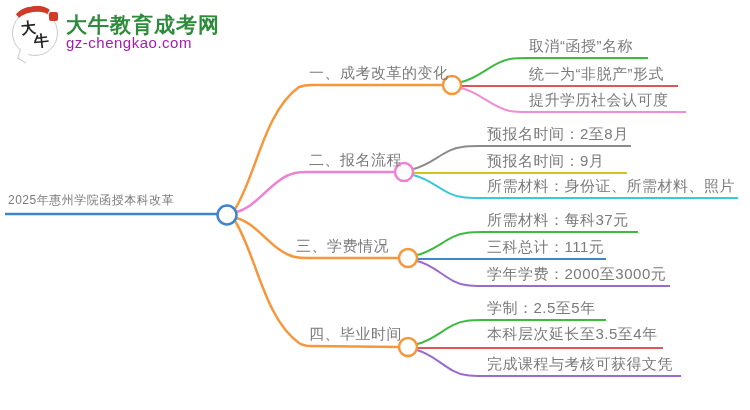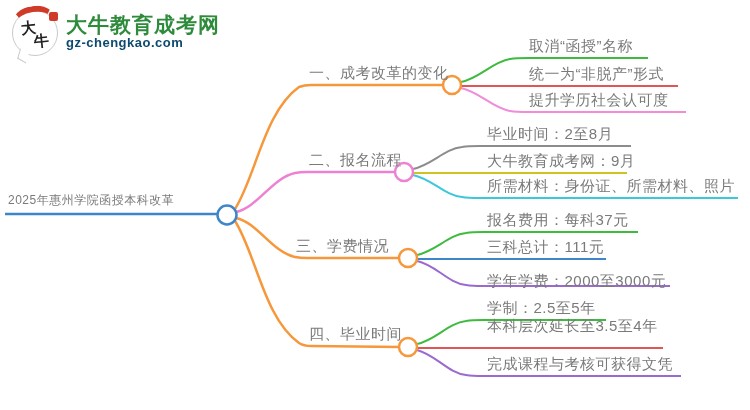--- a/index.html
+++ b/index.html
@@ -40,7 +40,7 @@
   }
   .logo-text{margin-left:8px;}
   .logo-title{color:#2e8b3c;font-weight:bold;font-size:21px;letter-spacing:1px;line-height:20px;}
-  .logo-domain{color:#0c4a6e;font-weight:bold;font-size:13px;letter-spacing:0.5px;line-height:16px;}
+  .logo-domain{color:#a21caf;font-weight:normal;font-size:15px;letter-spacing:0.5px;line-height:16px;}
 </style>
 </head>
 <body>

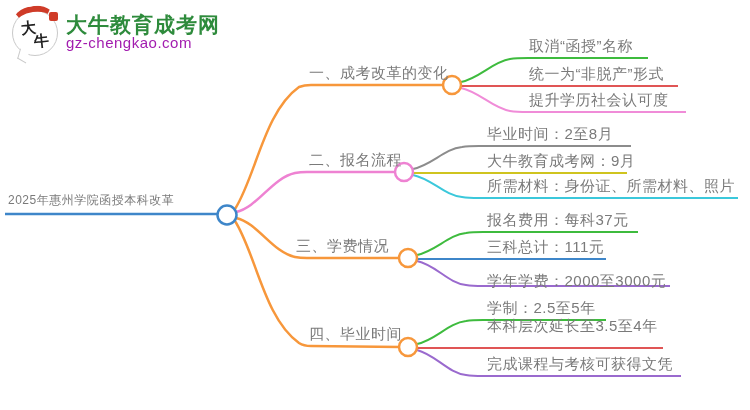--- a/index.html
+++ b/index.html
@@ -86,7 +86,7 @@
   <div class="node" style="left:529px;top:90px;">提升学历社会认可度</div>
 
   <div class="node" style="left:309px;top:150px;">二、报名流程</div>
-  <div class="node" style="left:487px;top:124px;">毕业时间：2至8月</div>
+  <div class="node" style="left:487px;top:124px;">预报名时间：2至8月</div>
   <div class="node" style="left:487px;top:151px;">大牛教育成考网：9月</div>
   <div class="node" style="left:487px;top:176px;">所需材料：身份证、所需材料、照片</div>
 

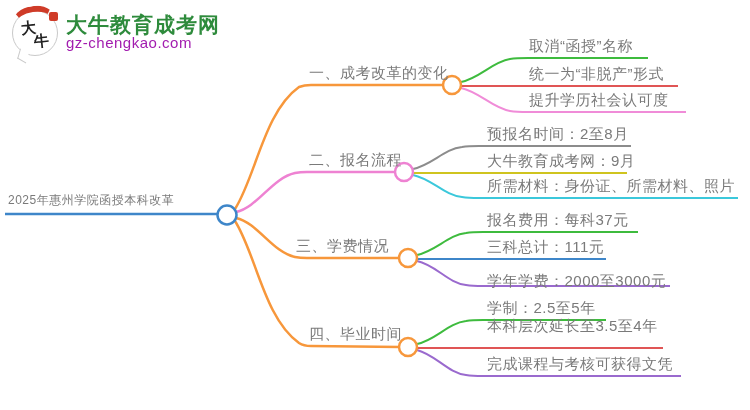--- a/index.html
+++ b/index.html
@@ -87,7 +87,7 @@
 
   <div class="node" style="left:309px;top:150px;">二、报名流程</div>
   <div class="node" style="left:487px;top:124px;">预报名时间：2至8月</div>
-  <div class="node" style="left:487px;top:151px;">大牛教育成考网：9月</div>
+  <div class="node" style="left:487px;top:151px;">预报名时间：9月</div>
   <div class="node" style="left:487px;top:176px;">所需材料：身份证、所需材料、照片</div>
 
   <div class="node" style="left:296px;top:236px;">三、学费情况</div>

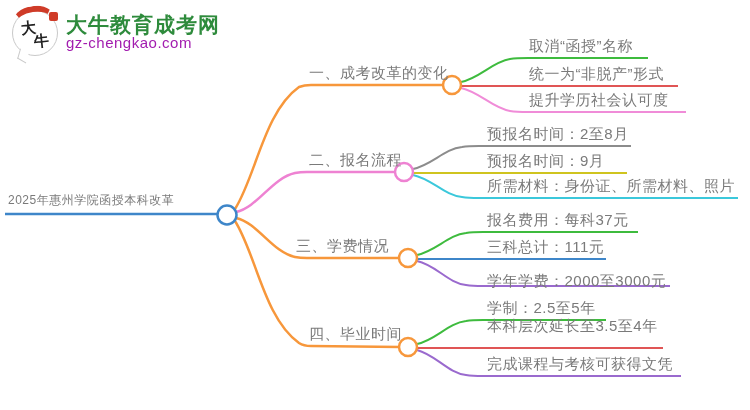--- a/index.html
+++ b/index.html
@@ -91,7 +91,7 @@
   <div class="node" style="left:487px;top:176px;">所需材料：身份证、所需材料、照片</div>
 
   <div class="node" style="left:296px;top:236px;">三、学费情况</div>
-  <div class="node" style="left:487px;top:210px;">报名费用：每科37元</div>
+  <div class="node" style="left:487px;top:210px;">所需材料：每科37元</div>
   <div class="node" style="left:487px;top:237px;">三科总计：111元</div>
   <div class="node" style="left:487px;top:264px;margin-top:7px;">学年学费：2000至3000元</div>
 

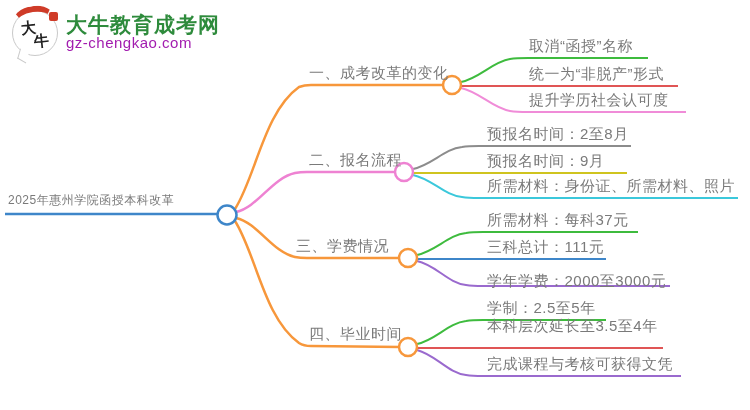--- a/index.html
+++ b/index.html
@@ -93,7 +93,7 @@
   <div class="node" style="left:296px;top:236px;">三、学费情况</div>
   <div class="node" style="left:487px;top:210px;">所需材料：每科37元</div>
   <div class="node" style="left:487px;top:237px;">三科总计：111元</div>
-  <div class="node" style="left:487px;top:264px;margin-top:7px;">学年学费：2000至3000元</div>
+  <div class="node" style="left:487px;top:264px;">学年学费：2000至3000元</div>
 
   <div class="node" style="left:309px;top:324px;">四、毕业时间</div>
   <div class="node" style="left:487px;top:298px;">学制：2.5至5年</div>

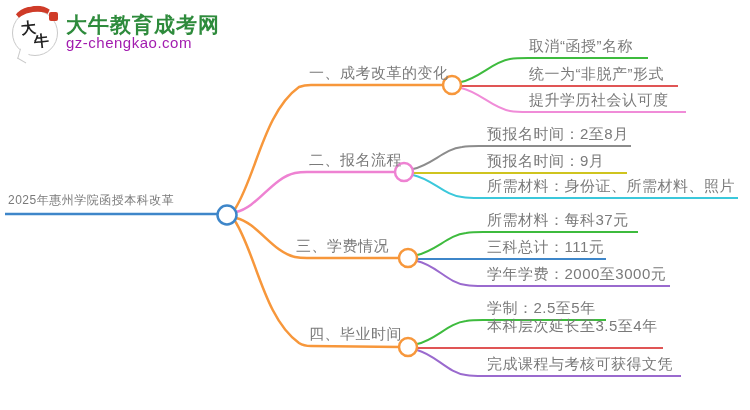--- a/index.html
+++ b/index.html
@@ -97,7 +97,7 @@
 
   <div class="node" style="left:309px;top:324px;">四、毕业时间</div>
   <div class="node" style="left:487px;top:298px;">学制：2.5至5年</div>
-  <div class="node" style="left:487px;top:316px;">本科层次延长至3.5至4年</div>
+  <div class="node" style="left:487px;top:324px;">本科层次延长至3.5至4年</div>
   <div class="node" style="left:487px;top:354px;">完成课程与考核可获得文凭</div>
 
   <div class="logo">

